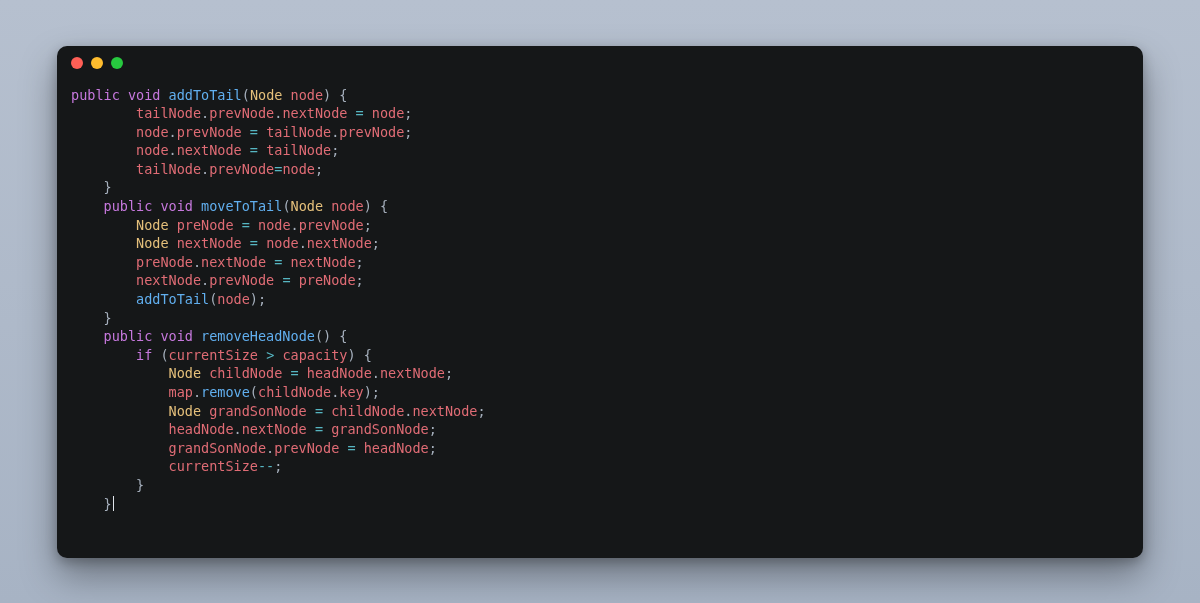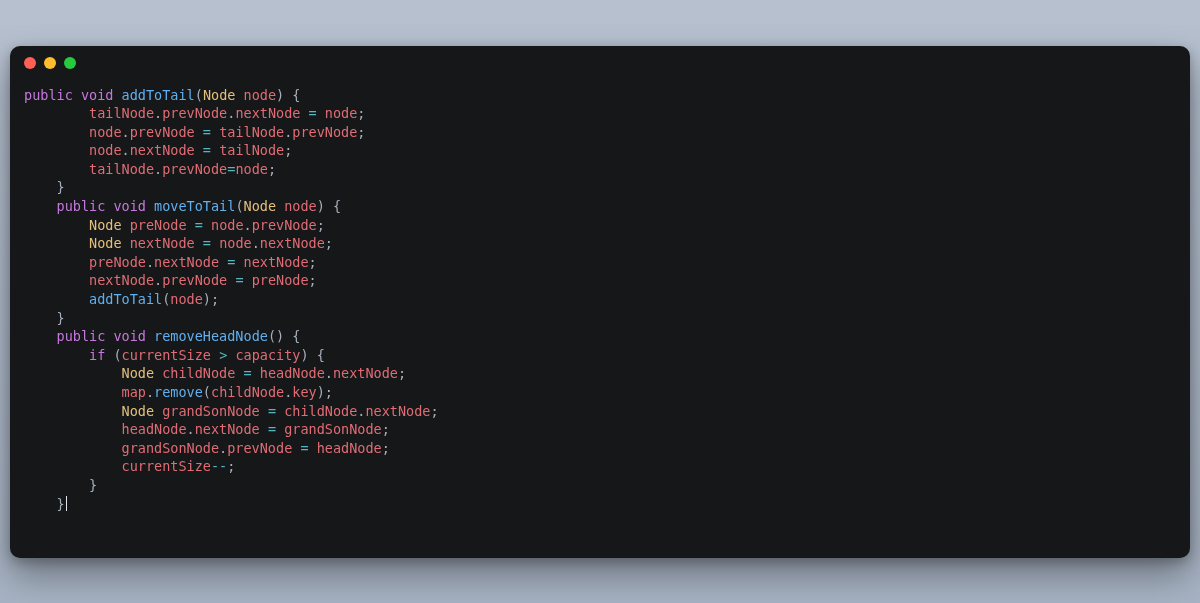--- a/index.html
+++ b/index.html
@@ -12,7 +12,7 @@
     justify-content: center;
   }
   .window {
-    width: 1180px;
+    width: 1086px;
     height: 512px;
     background: #151718;
     border-radius: 10px;

